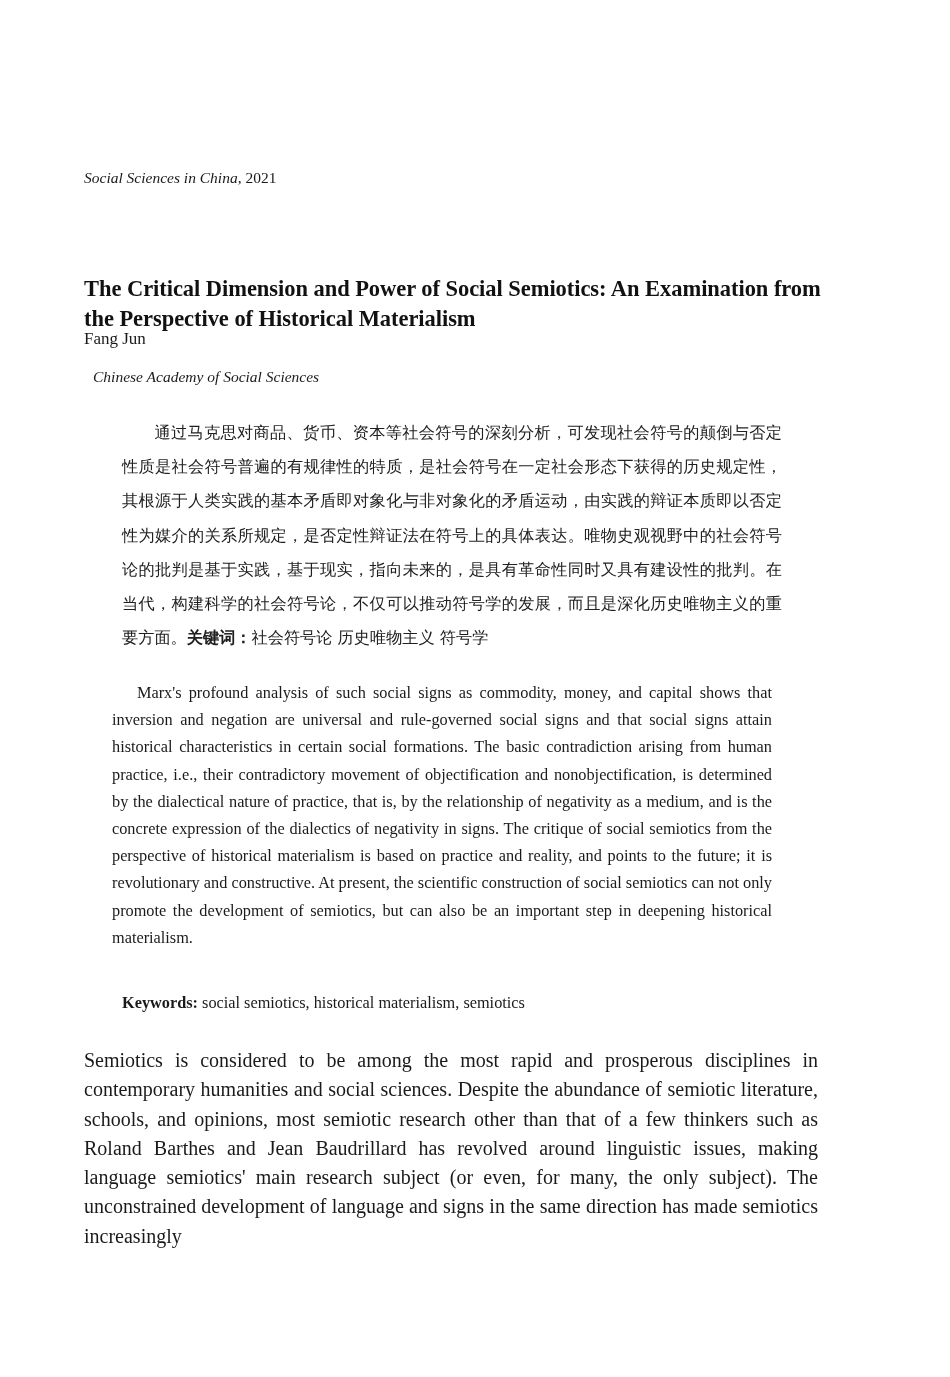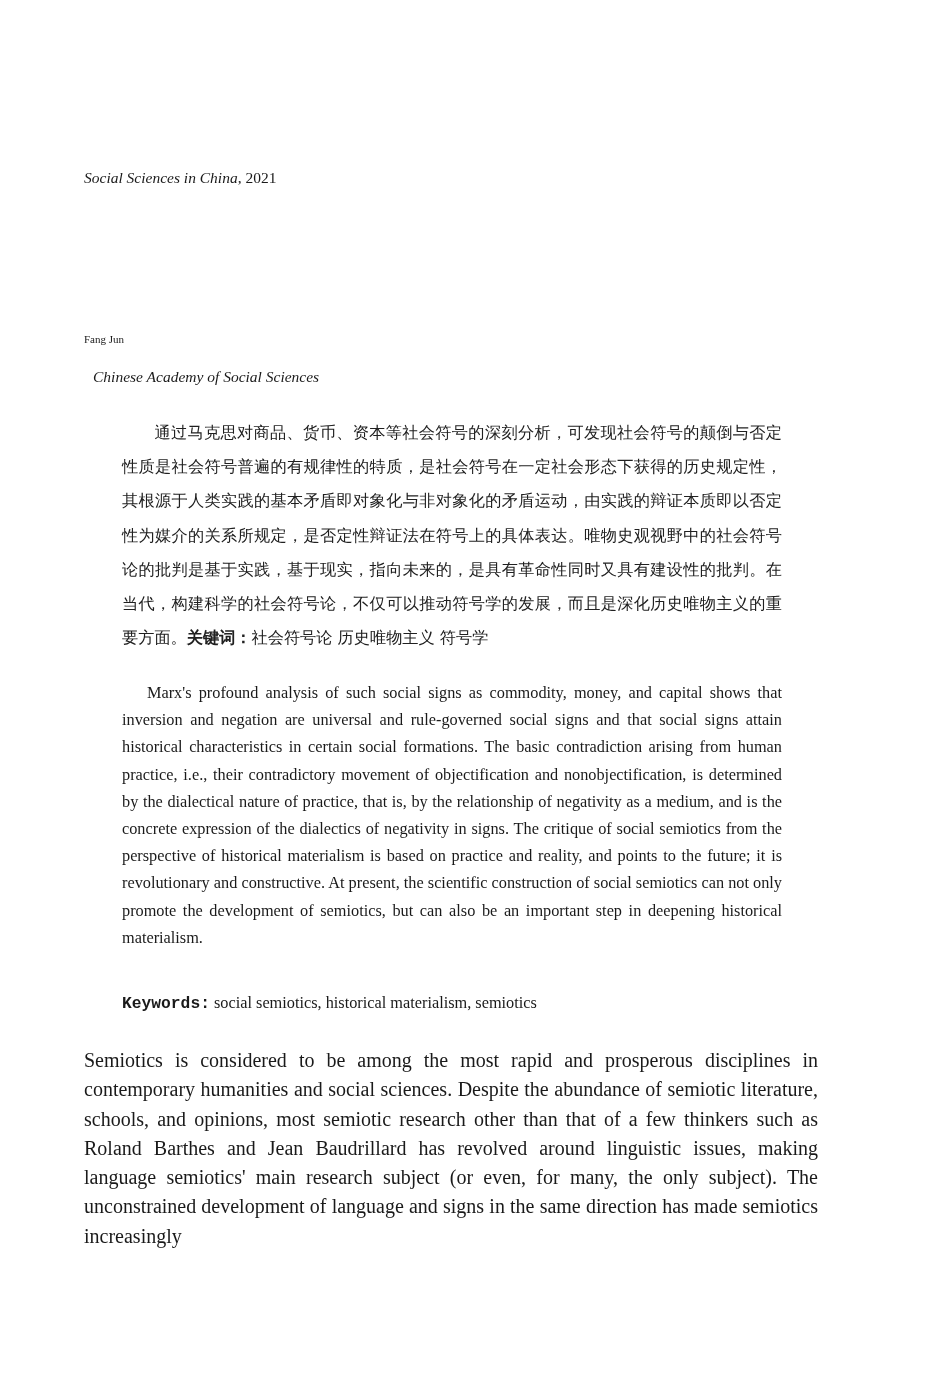--- a/index.html
+++ b/index.html
@@ -136,6 +136,7 @@
     <div class="journal-line"><span class="journal-name">Social Sciences in China</span><span>, </span><span>2021</span></div>
   </div>
 
+  <h1 class="title">The Critical Dimension and Power of Social Semiotics: An Examination from the Perspective of Historical Materialism</h1>
 
   <div class="author">Fang Jun</div>
 

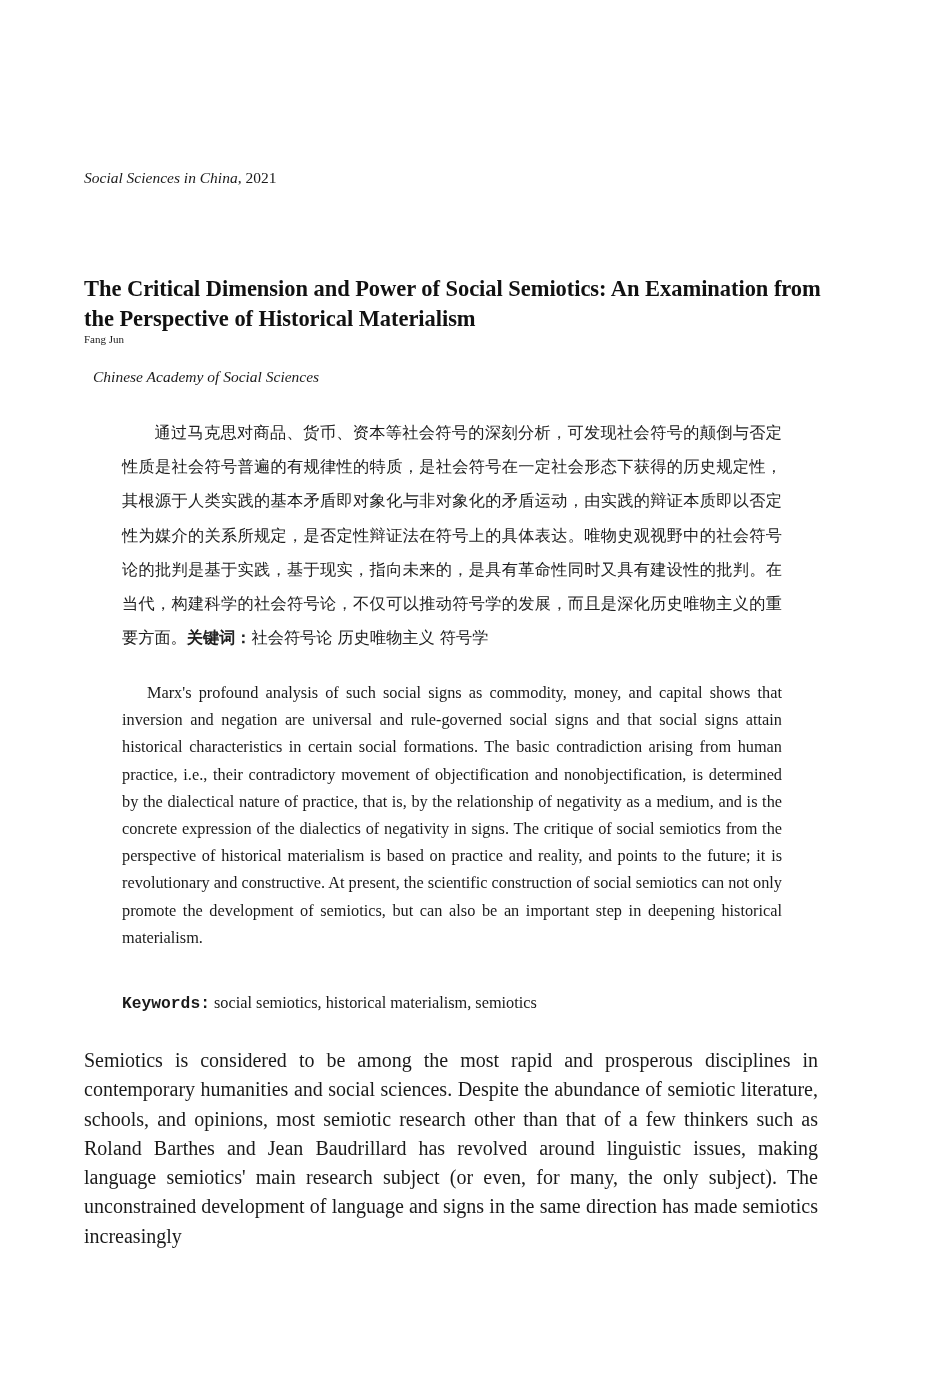--- a/index.html
+++ b/index.html
@@ -57,7 +57,7 @@
     left: 84px;
     top: 327px;
     width: 740px;
-    font-size: 11px;
+    font-size: 17px;
     line-height: 24px;
     color: #1a1a1a;
   }

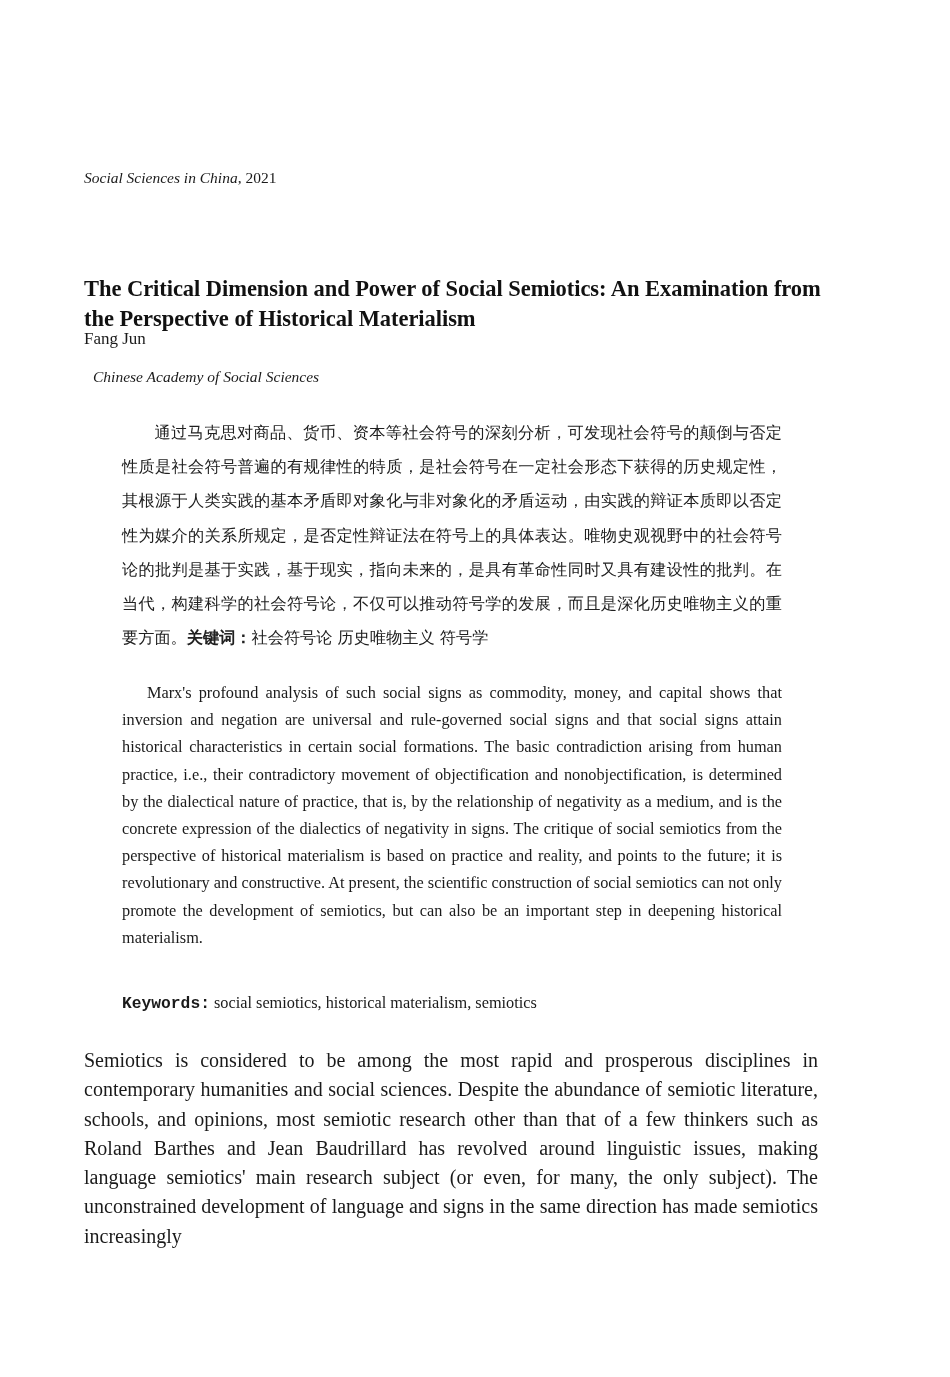--- a/index.html
+++ b/index.html
@@ -94,7 +94,7 @@
 
   .abstract-en {
     position: absolute;
-    left: 122px;
+    left: 112px;
     top: 679px;
     width: 660px;
     font-size: 16.3px;

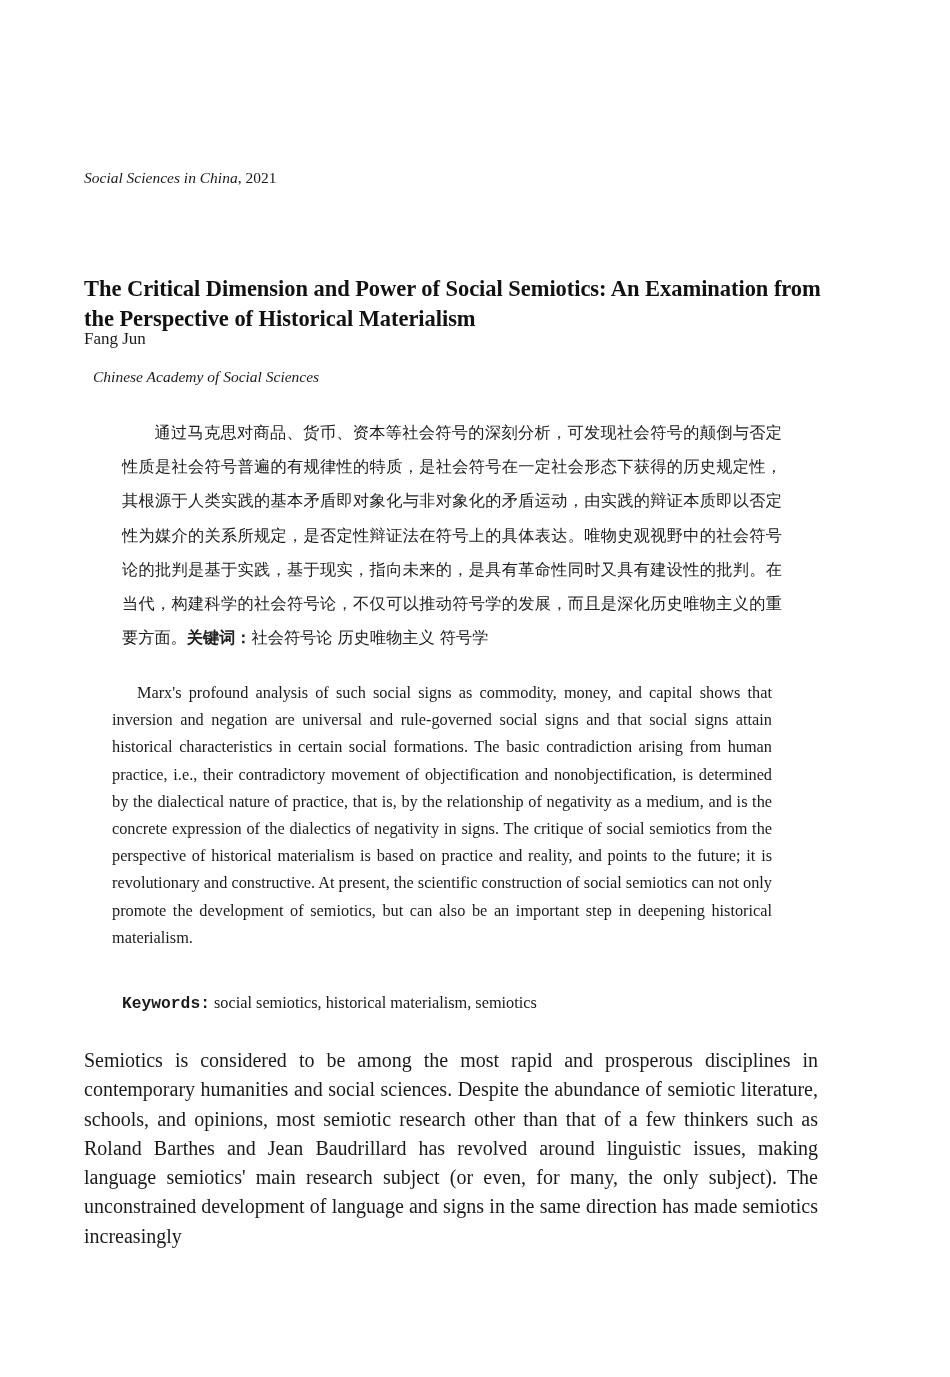--- a/index.html
+++ b/index.html
@@ -113,7 +113,7 @@
     line-height: 24px;
     color: #1a1a1a;
   }
-  .keywords .kw-label { font-weight: bold; font-family: Liberation Mono, monospace; }
+  .keywords .kw-label { font-weight: bold; }
 
   
   .body-text {

